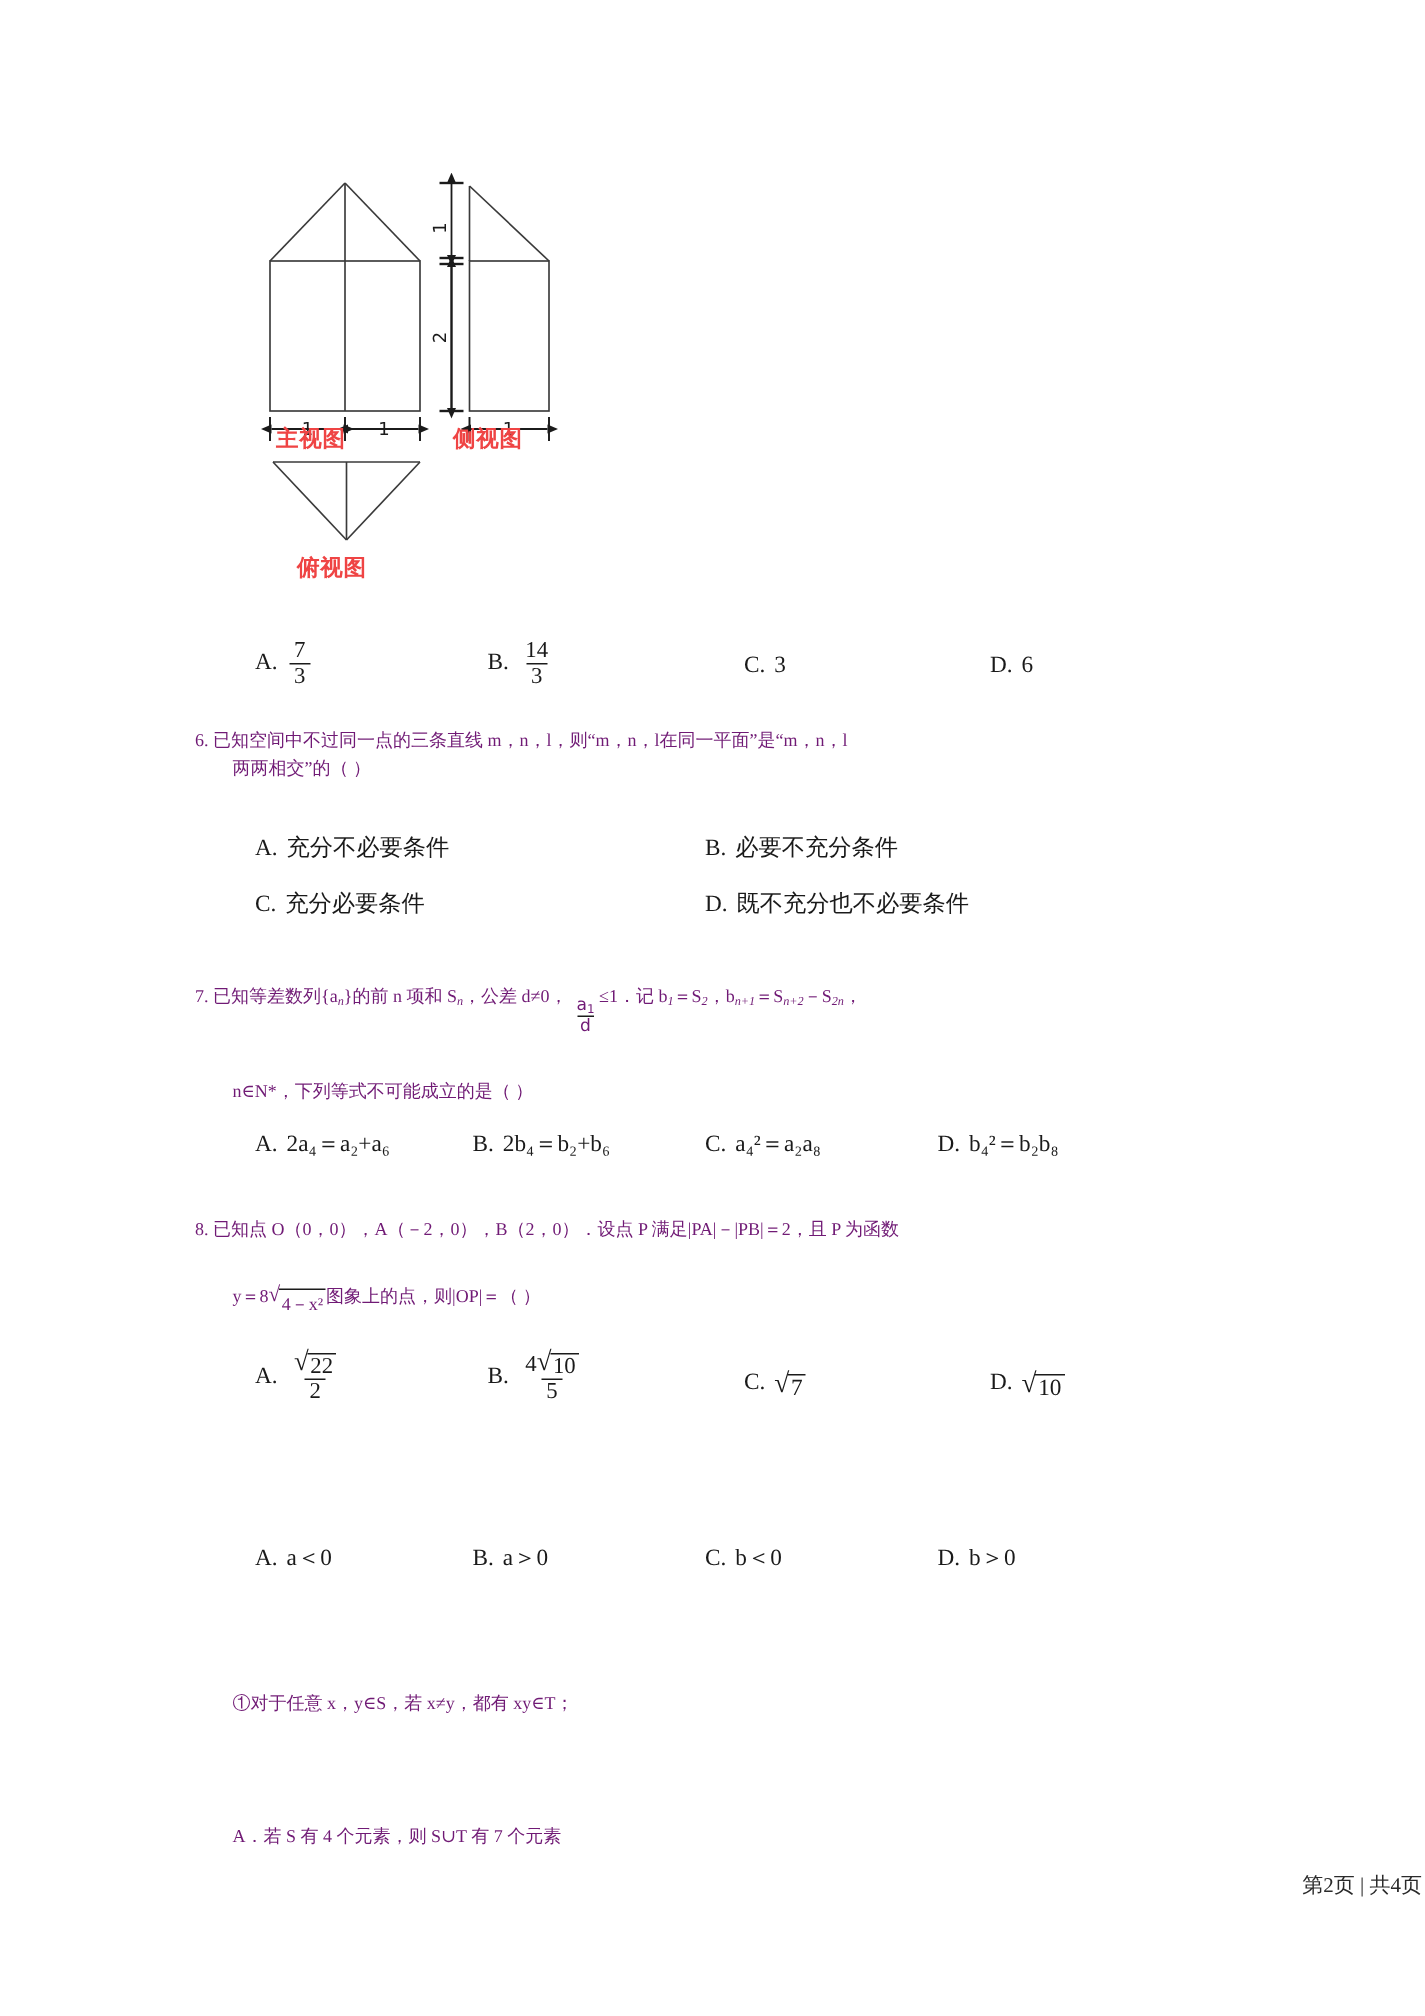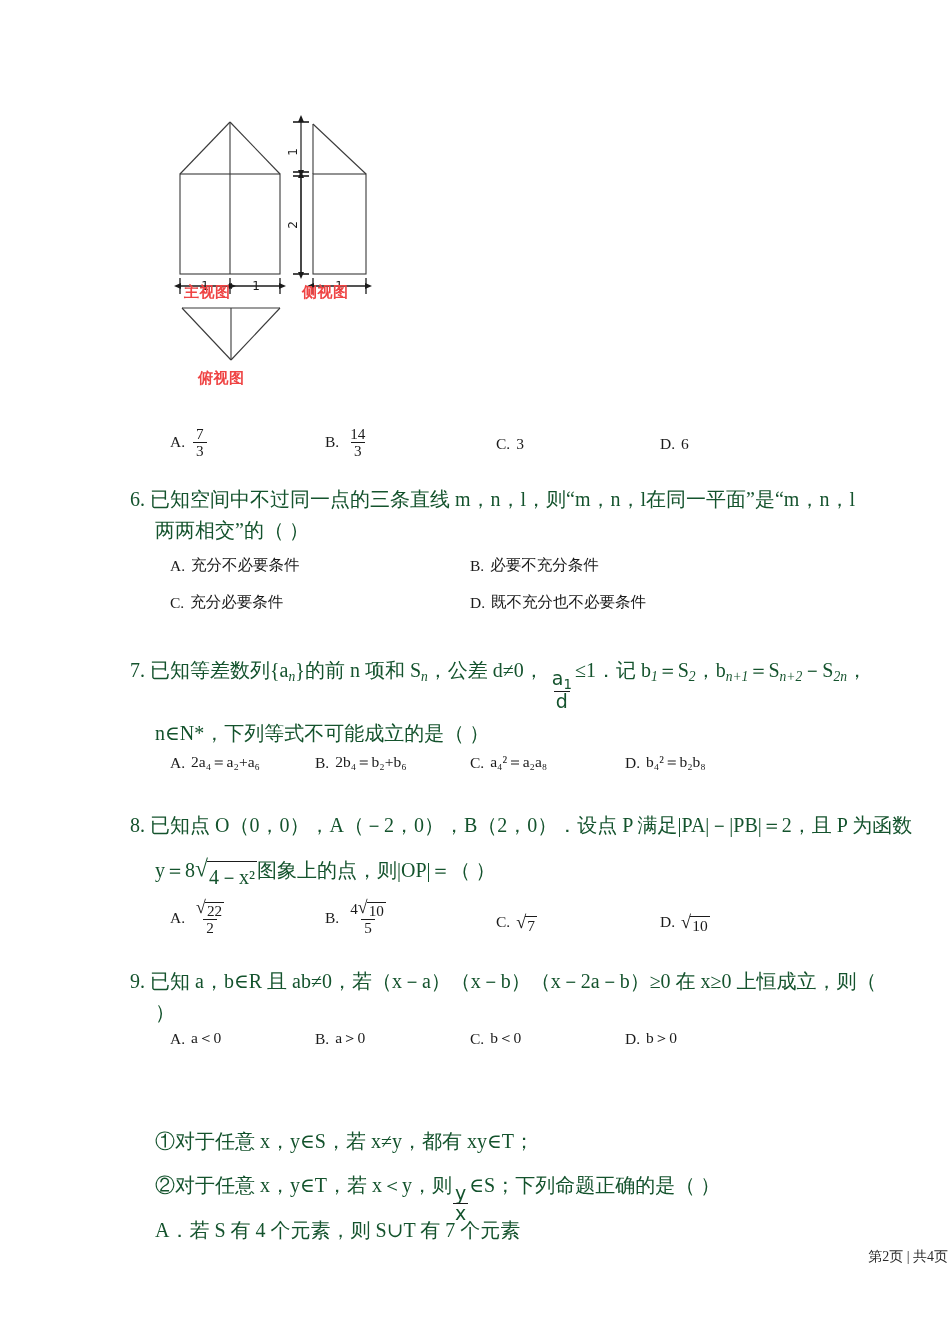--- a/index.html
+++ b/index.html
@@ -50,9 +50,9 @@
     position: absolute;
     left: 130px;
     width: 730px;
-    font-size: 20px;
+    font-size: 12px;
     line-height: 1.55;
-    color: #14532d;
+    color: #701a75;
   }
   .qline { white-space: nowrap; }
   .indent { padding-left: 25px; }

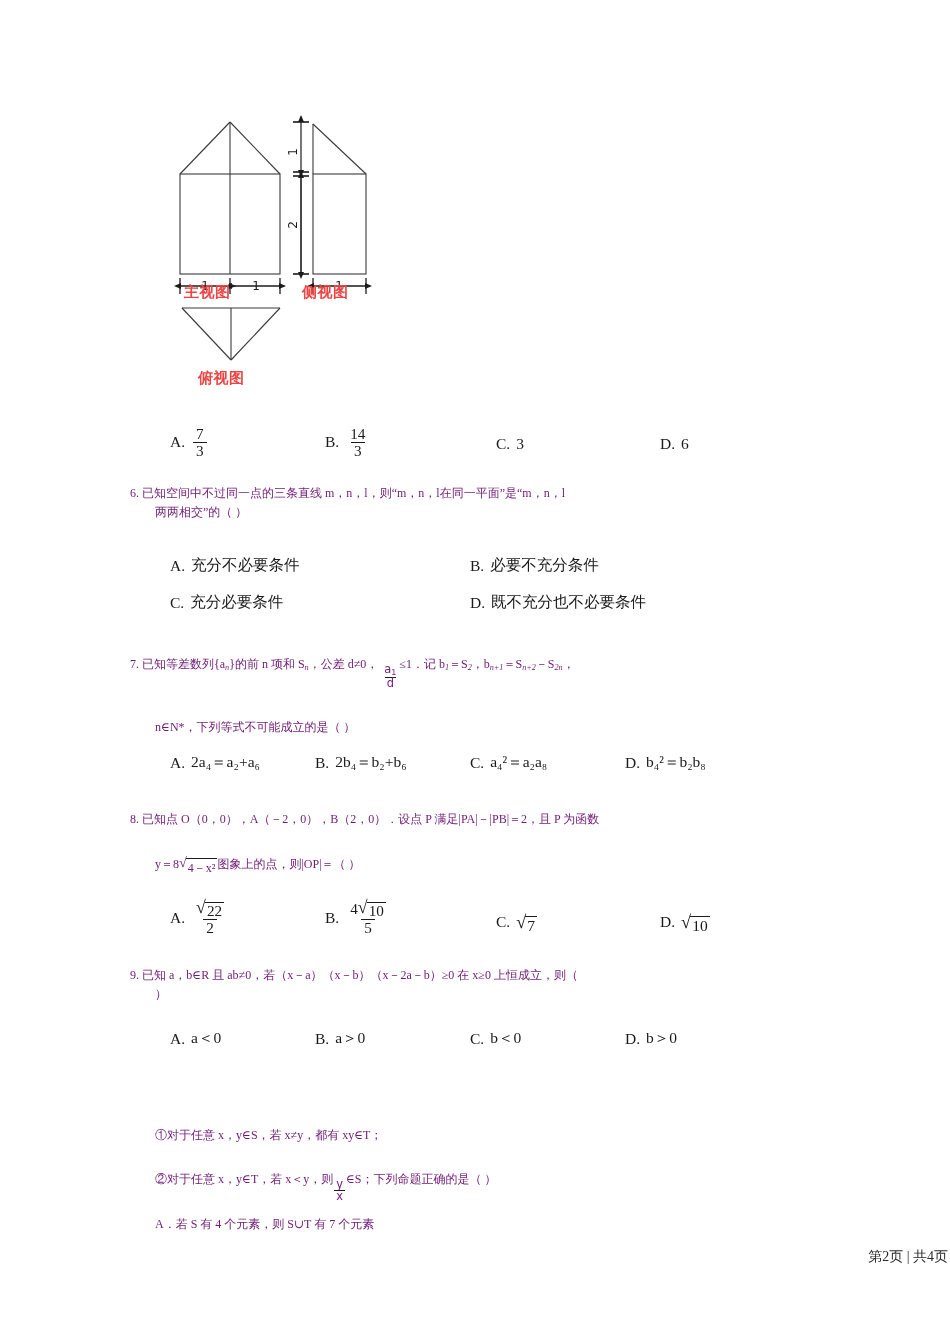--- a/index.html
+++ b/index.html
@@ -338,13 +338,6 @@
     </span>
   </div>
 
-  <div class="q" style="top:966px;">
-    <div class="qline">
-      <span>9.</span>
-      <span>已知 a，b∈R 且 ab≠0，若（x－a）（x－b）（x－2a－b）≥0 在 x≥0 上恒成立，则（</span>
-    </div>
-    <div class="qline indent">）</div>
-  </div>
   <div class="opt-row" style="top:1028px;">
     <span class="opt" style="left:40px;">
       <span class="opt-mark">A.</span>

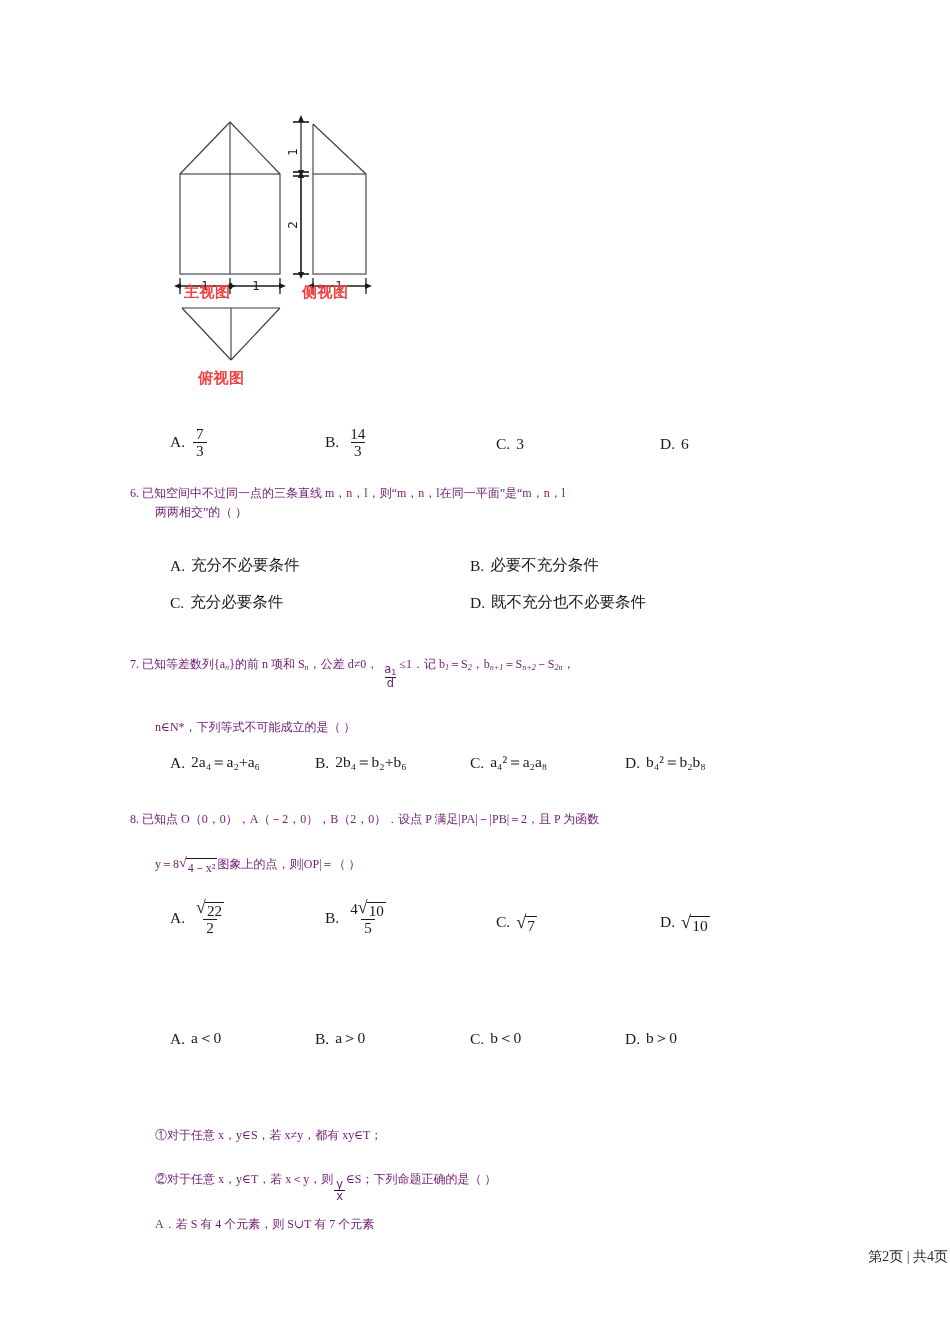--- a/index.html
+++ b/index.html
@@ -360,14 +360,6 @@
   <div class="q" style="top:1126px;">
     <div class="qline indent">①对于任意 x，y∈S，若 x≠y，都有 xy∈T；</div>
   </div>
-  <div class="q" style="top:1170px;">
-    <div class="qline indent">
-      <span>②对于任意 x，y∈T，若 x＜y，则</span><span class="frac-t">
-        <span class="num">y</span>
-        <span class="den">x</span>
-      </span><span>∈S；下列命题正确的是（      ）</span>
-    </div>
-  </div>
   <div class="q" style="top:1215px;">
     <div class="qline indent">A．若 S 有 4 个元素，则 S∪T 有 7 个元素</div>
   </div>

